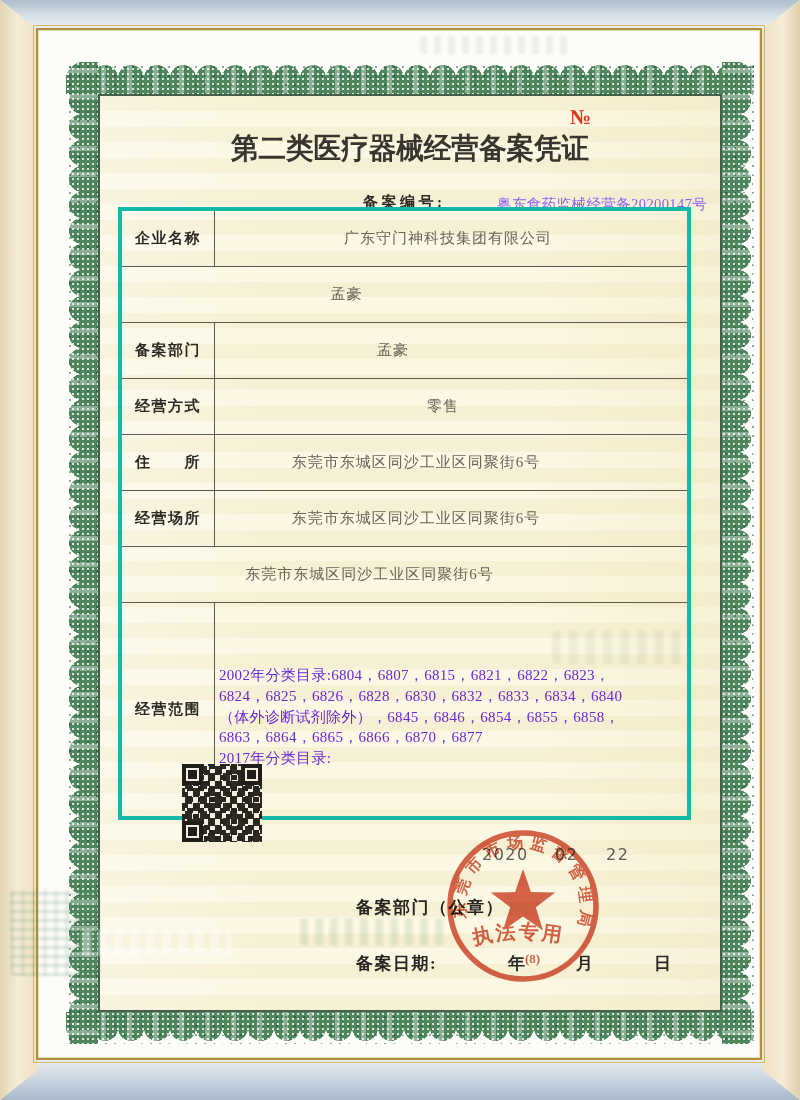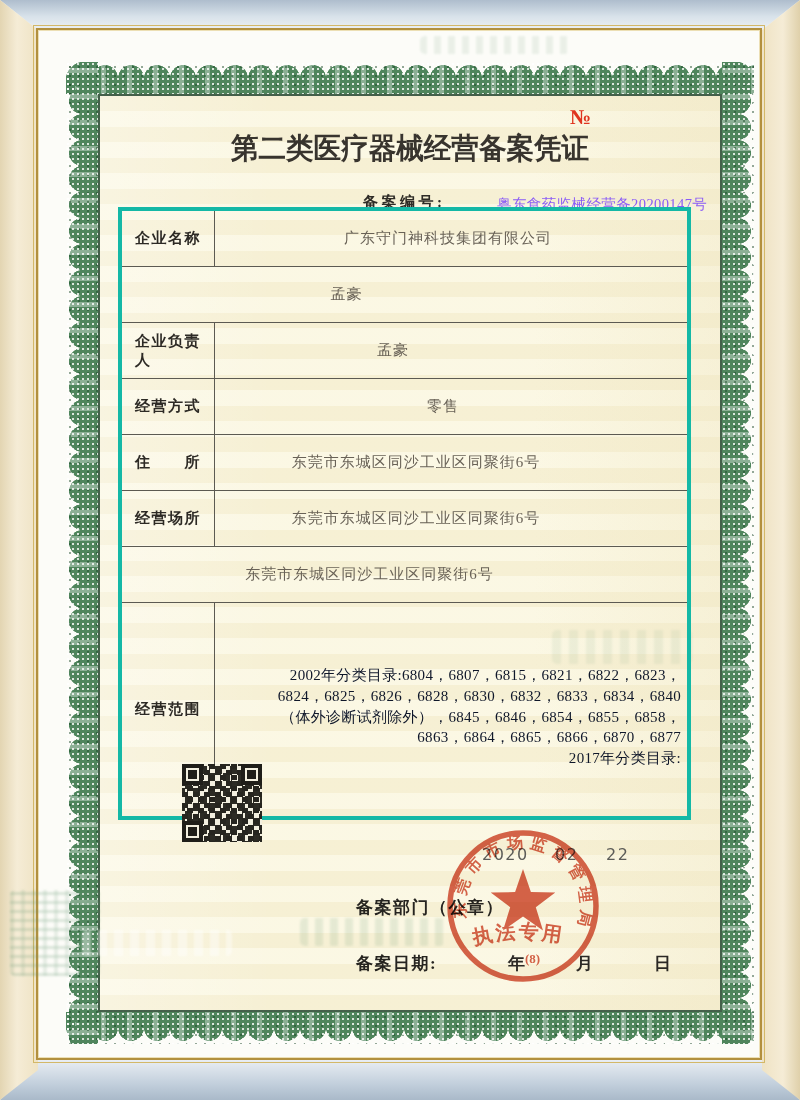--- a/index.html
+++ b/index.html
@@ -162,7 +162,7 @@
       <div class="tv shift-b">孟豪</div>
     </div>
     <div class="tr">
-      <div class="tl">企业负责人</div>
+      <div class="tl">备案部门</div>
       <div class="tv shift-b">孟豪</div>
     </div>
     <div class="tr">

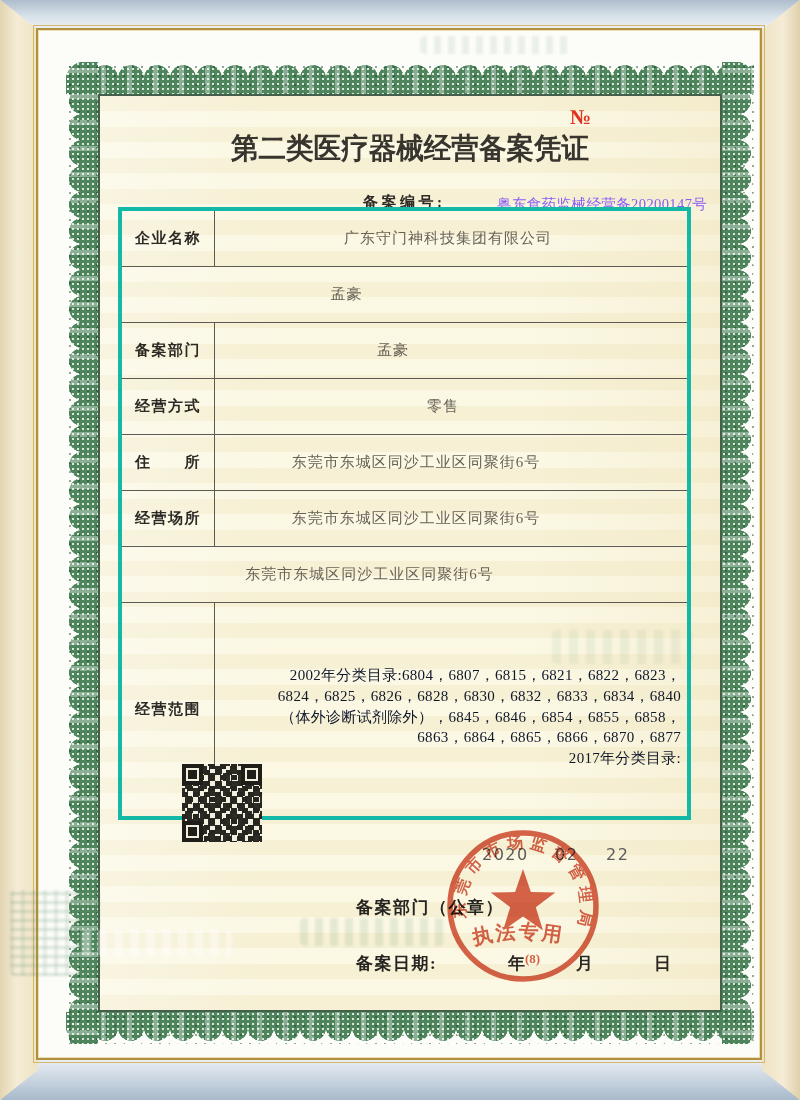--- a/index.html
+++ b/index.html
@@ -86,7 +86,7 @@
   .shift-c{transform:translateX(-8px);}
   .shift-d{transform:translateX(-35px);}
   .tv-scope{display:block;padding:62px 6px 0 4px;box-sizing:border-box;
-      font:15px "Liberation Serif",serif;color:#0f172a;letter-spacing:.3px;line-height:20.8px;text-align:right;}
+      font:15px "Liberation Serif",serif;color:#6d28d9;letter-spacing:.3px;line-height:20.8px;}
 
   
   .qr{position:absolute;left:182px;top:764px;width:80px;height:78px;

